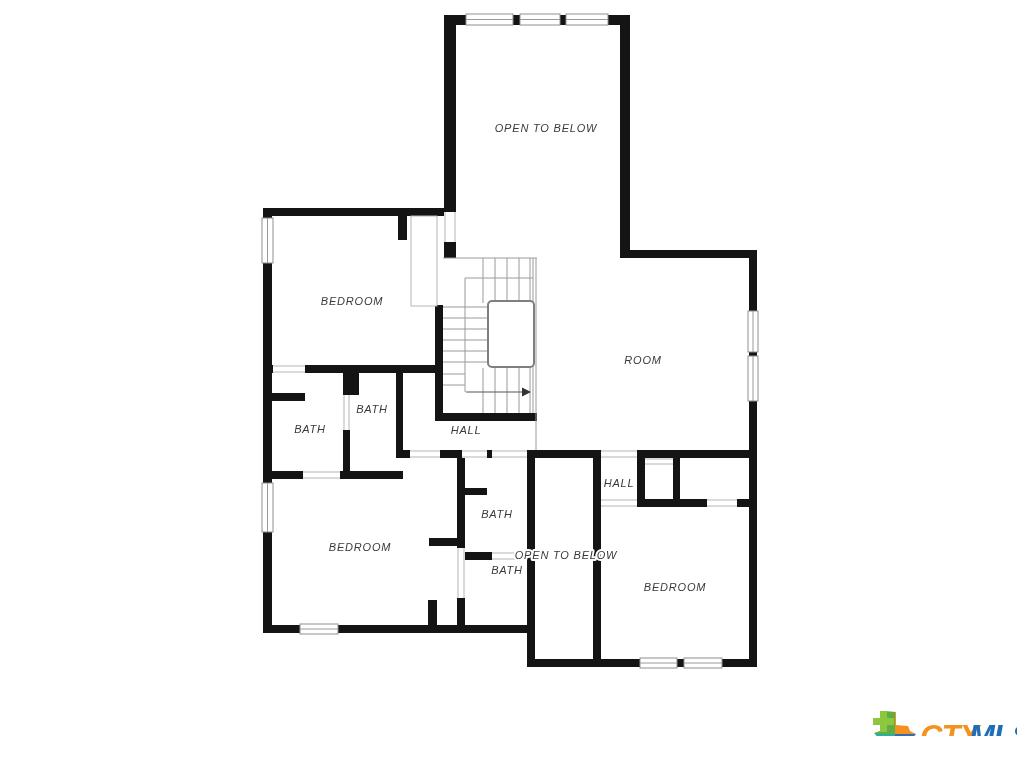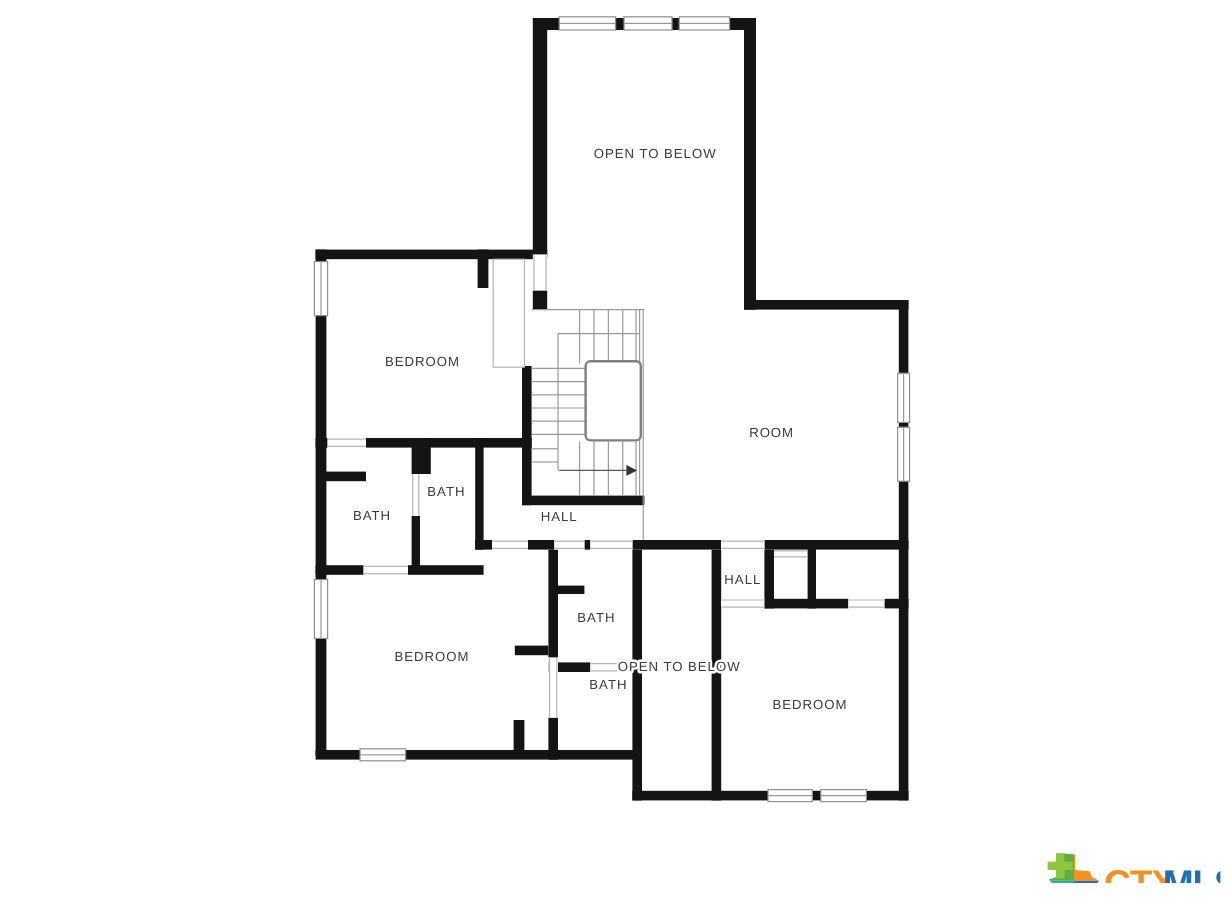--- a/index.html
+++ b/index.html
@@ -4,7 +4,7 @@
 <style>
   html,body{margin:0;padding:0;background:#ffffff;}
   .stage{position:relative;width:1024px;height:736px;background:#ffffff;overflow:hidden;
-         font-family:"Liberation Sans", sans-serif;}
+         font-family:"Liberation Sans", sans-serif;font-style:italic;}
   svg text.room-label{
     font-family:"Liberation Sans", sans-serif;
     font-size:11px;letter-spacing:0.8px;fill:#3a3a3a;

